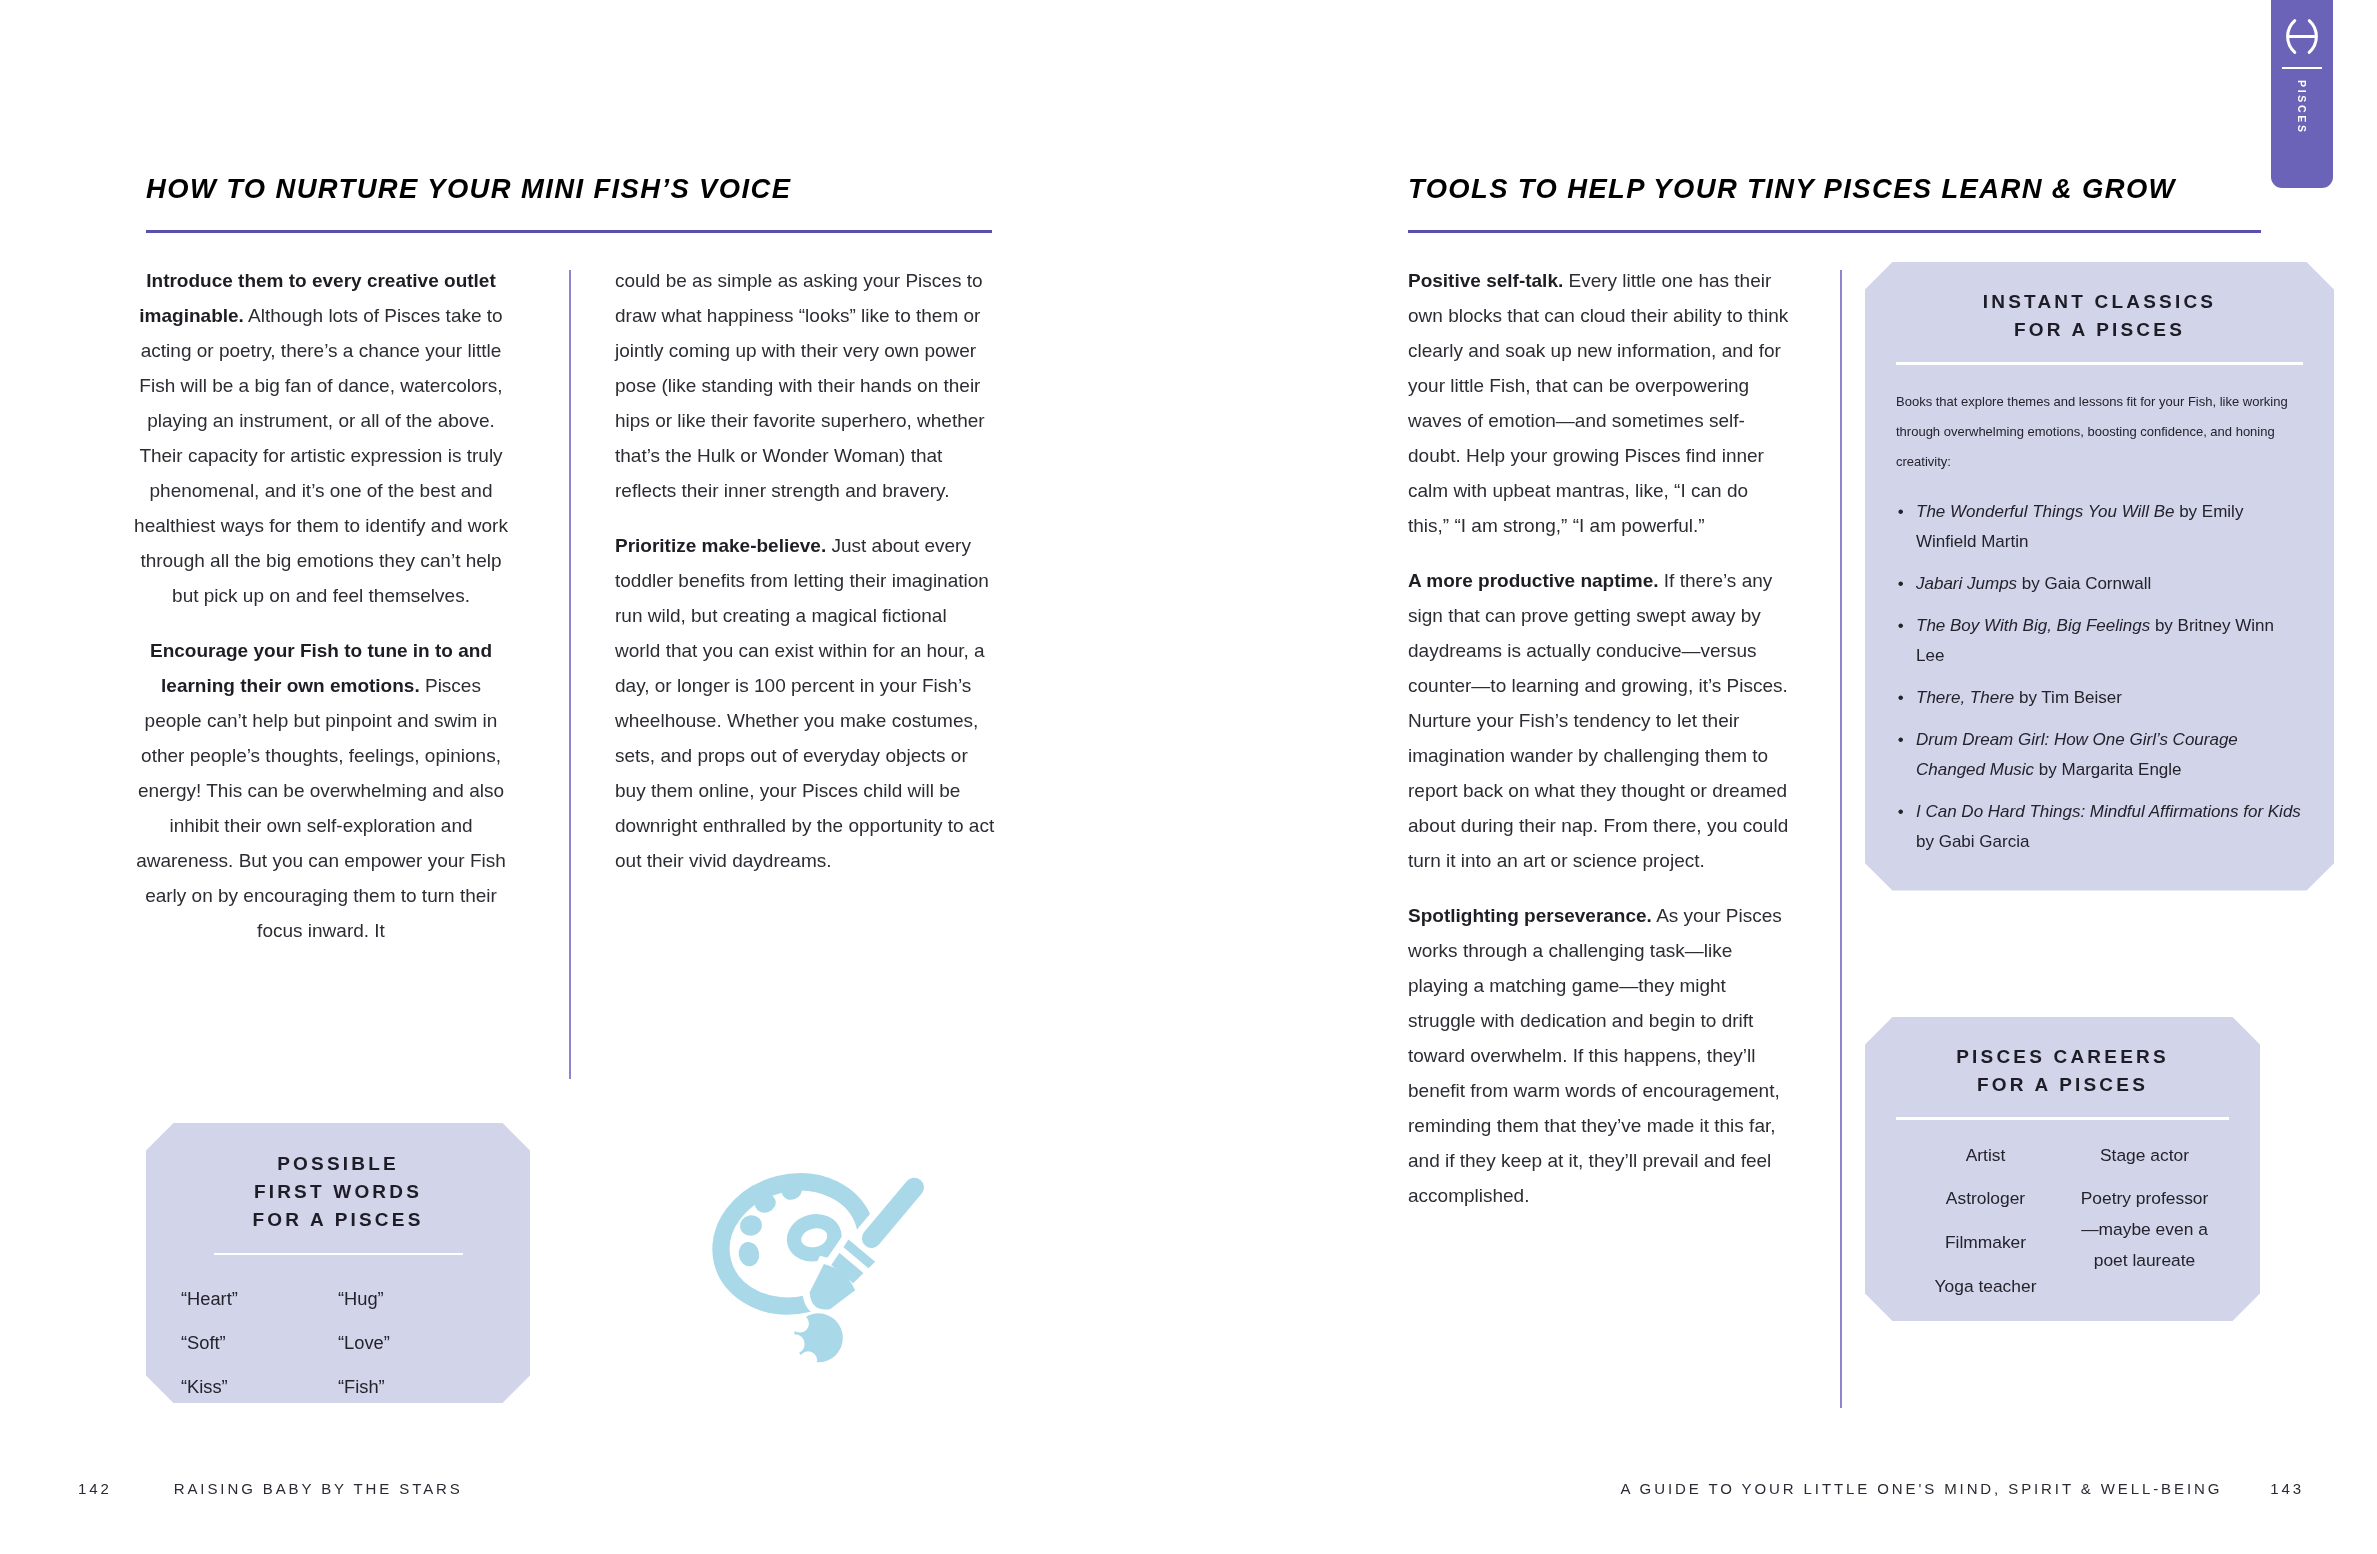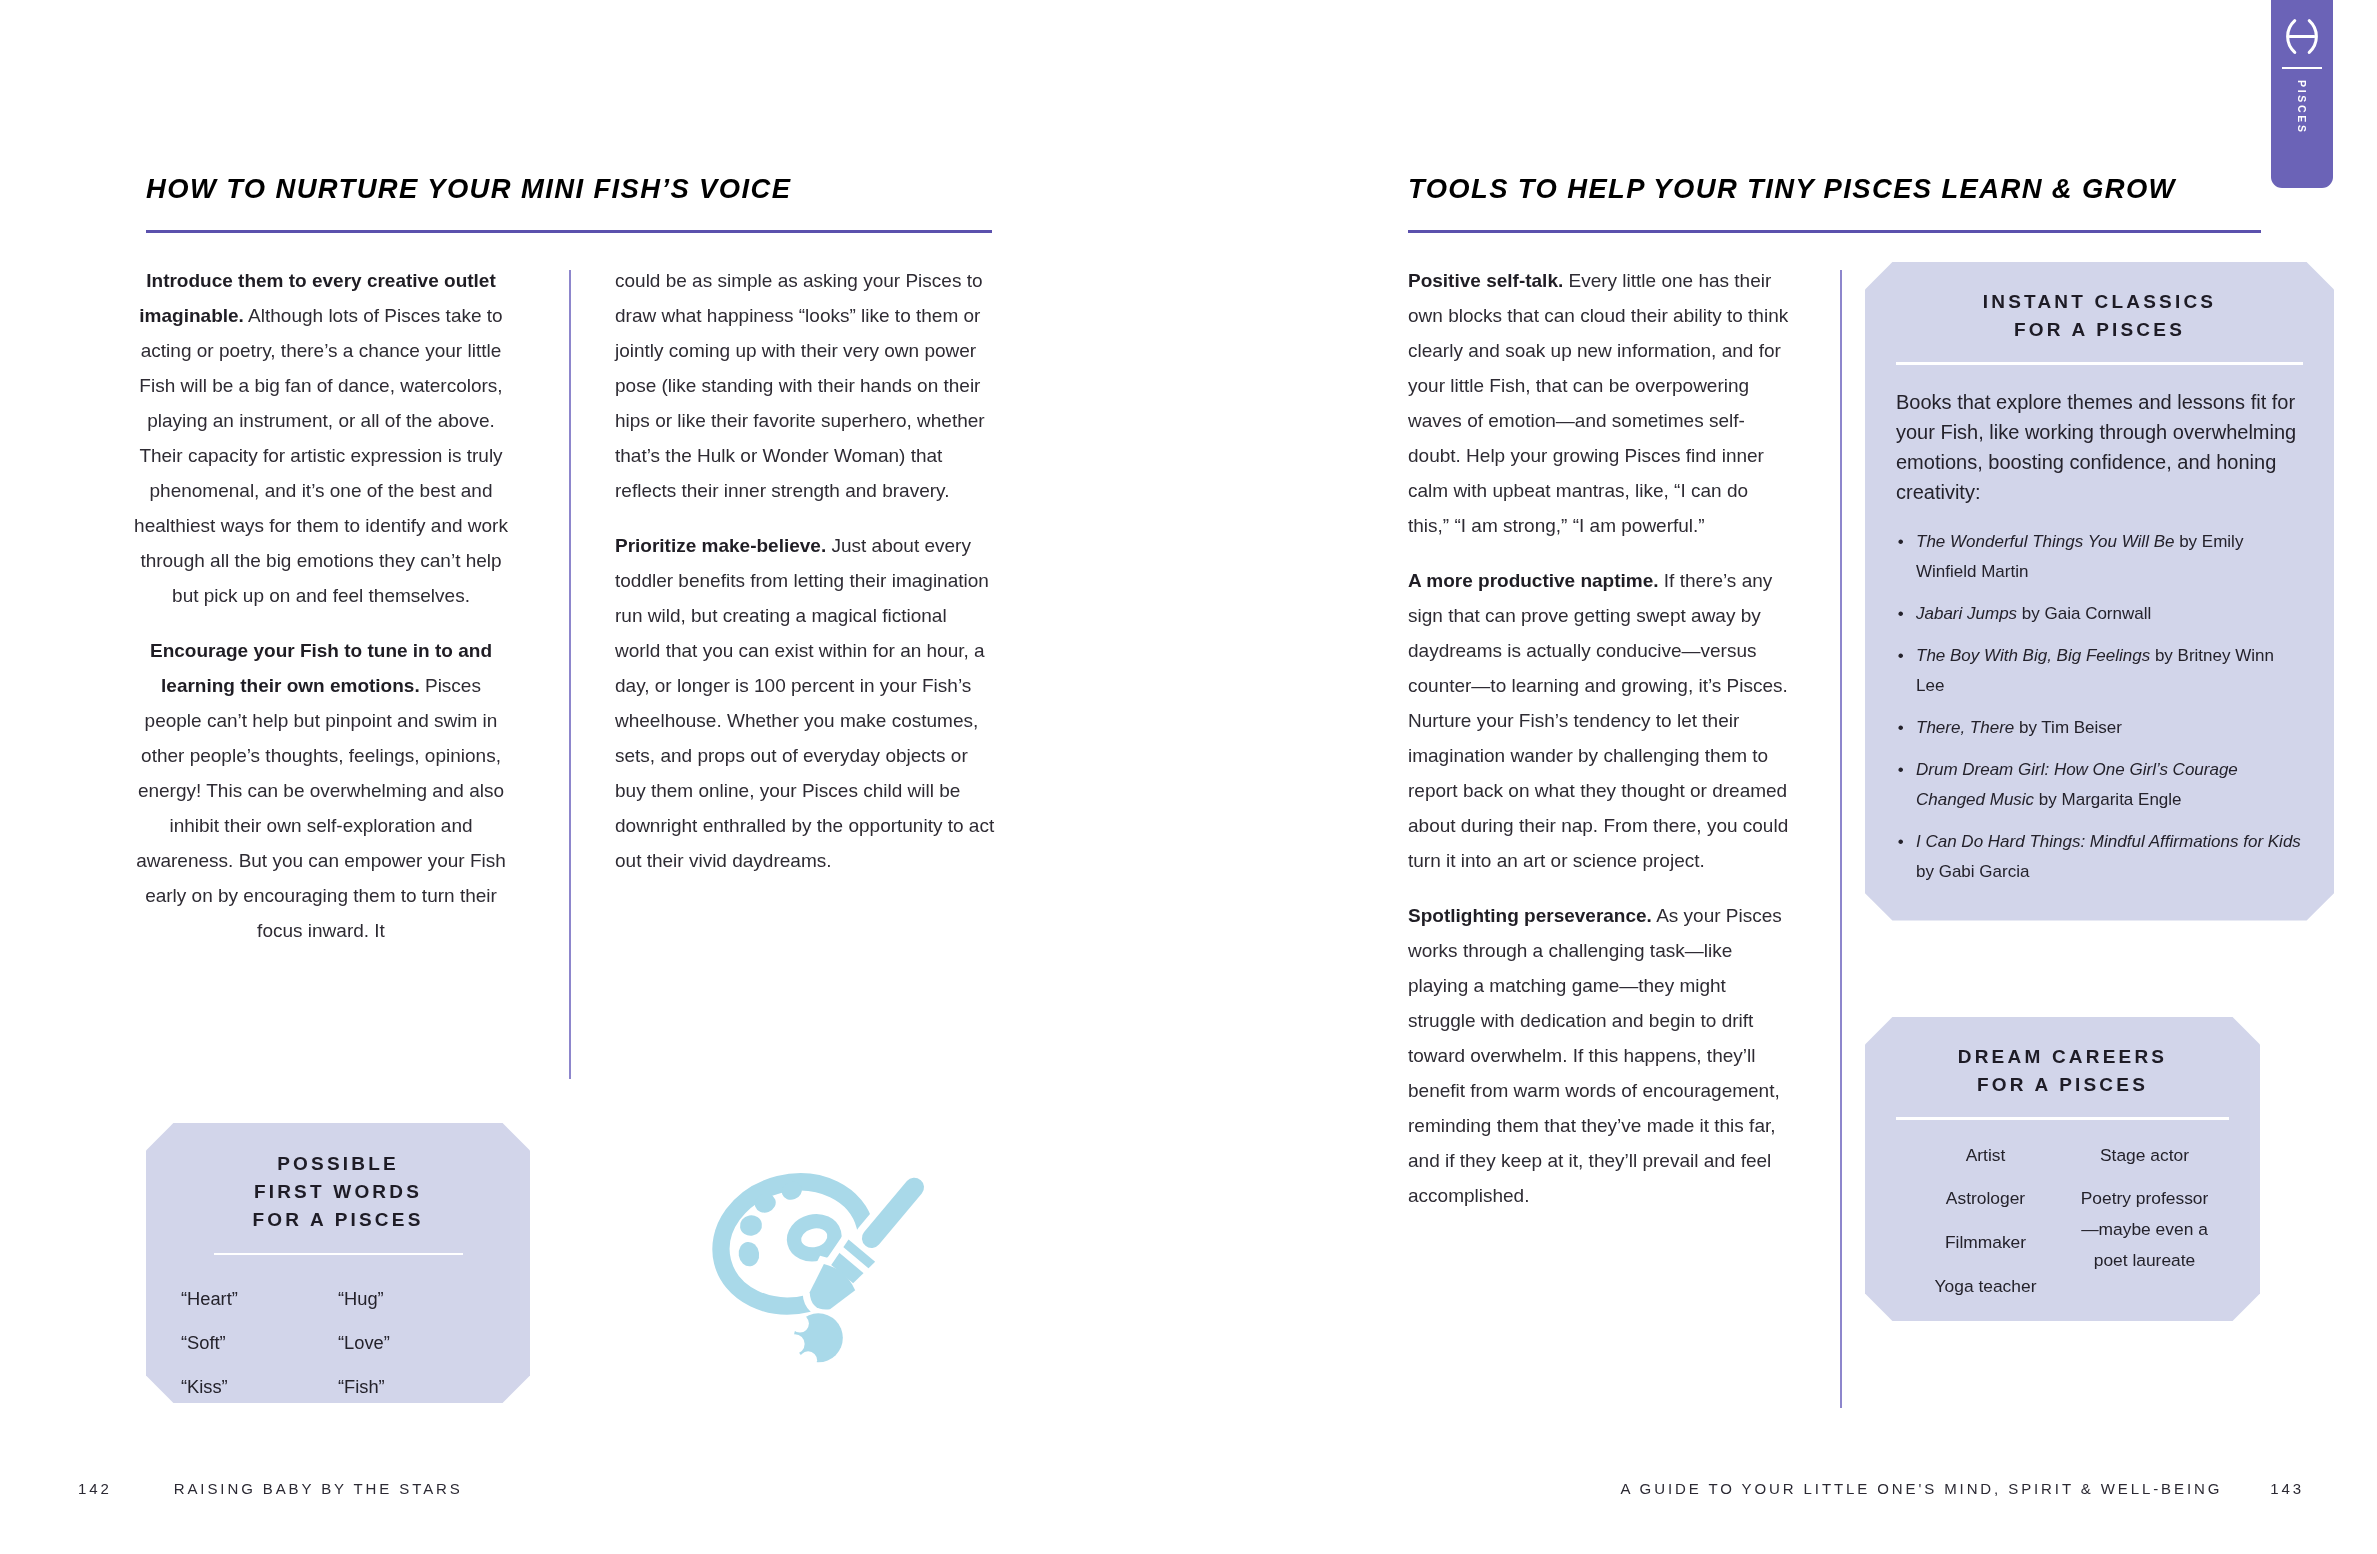--- a/index.html
+++ b/index.html
@@ -49,7 +49,7 @@
   .fw-word{display:block;font-size:18.3px;line-height:44px;}
   
   .ic-box{left:1865px;top:262px;width:469px;padding:25.6px 31px 22px 31px;box-sizing:border-box;}
-  .ic-intro{margin-top:22px;font-size:20px;line-height:30px;}
+  .ic-intro{margin-top:22px;font-size:13px;line-height:30px;}
   .books{list-style:none;margin:20px 0 0 0;padding:0;}
   .books li{
     position:relative;padding-left:20px;font-size:17px;line-height:30px;margin-bottom:12px;

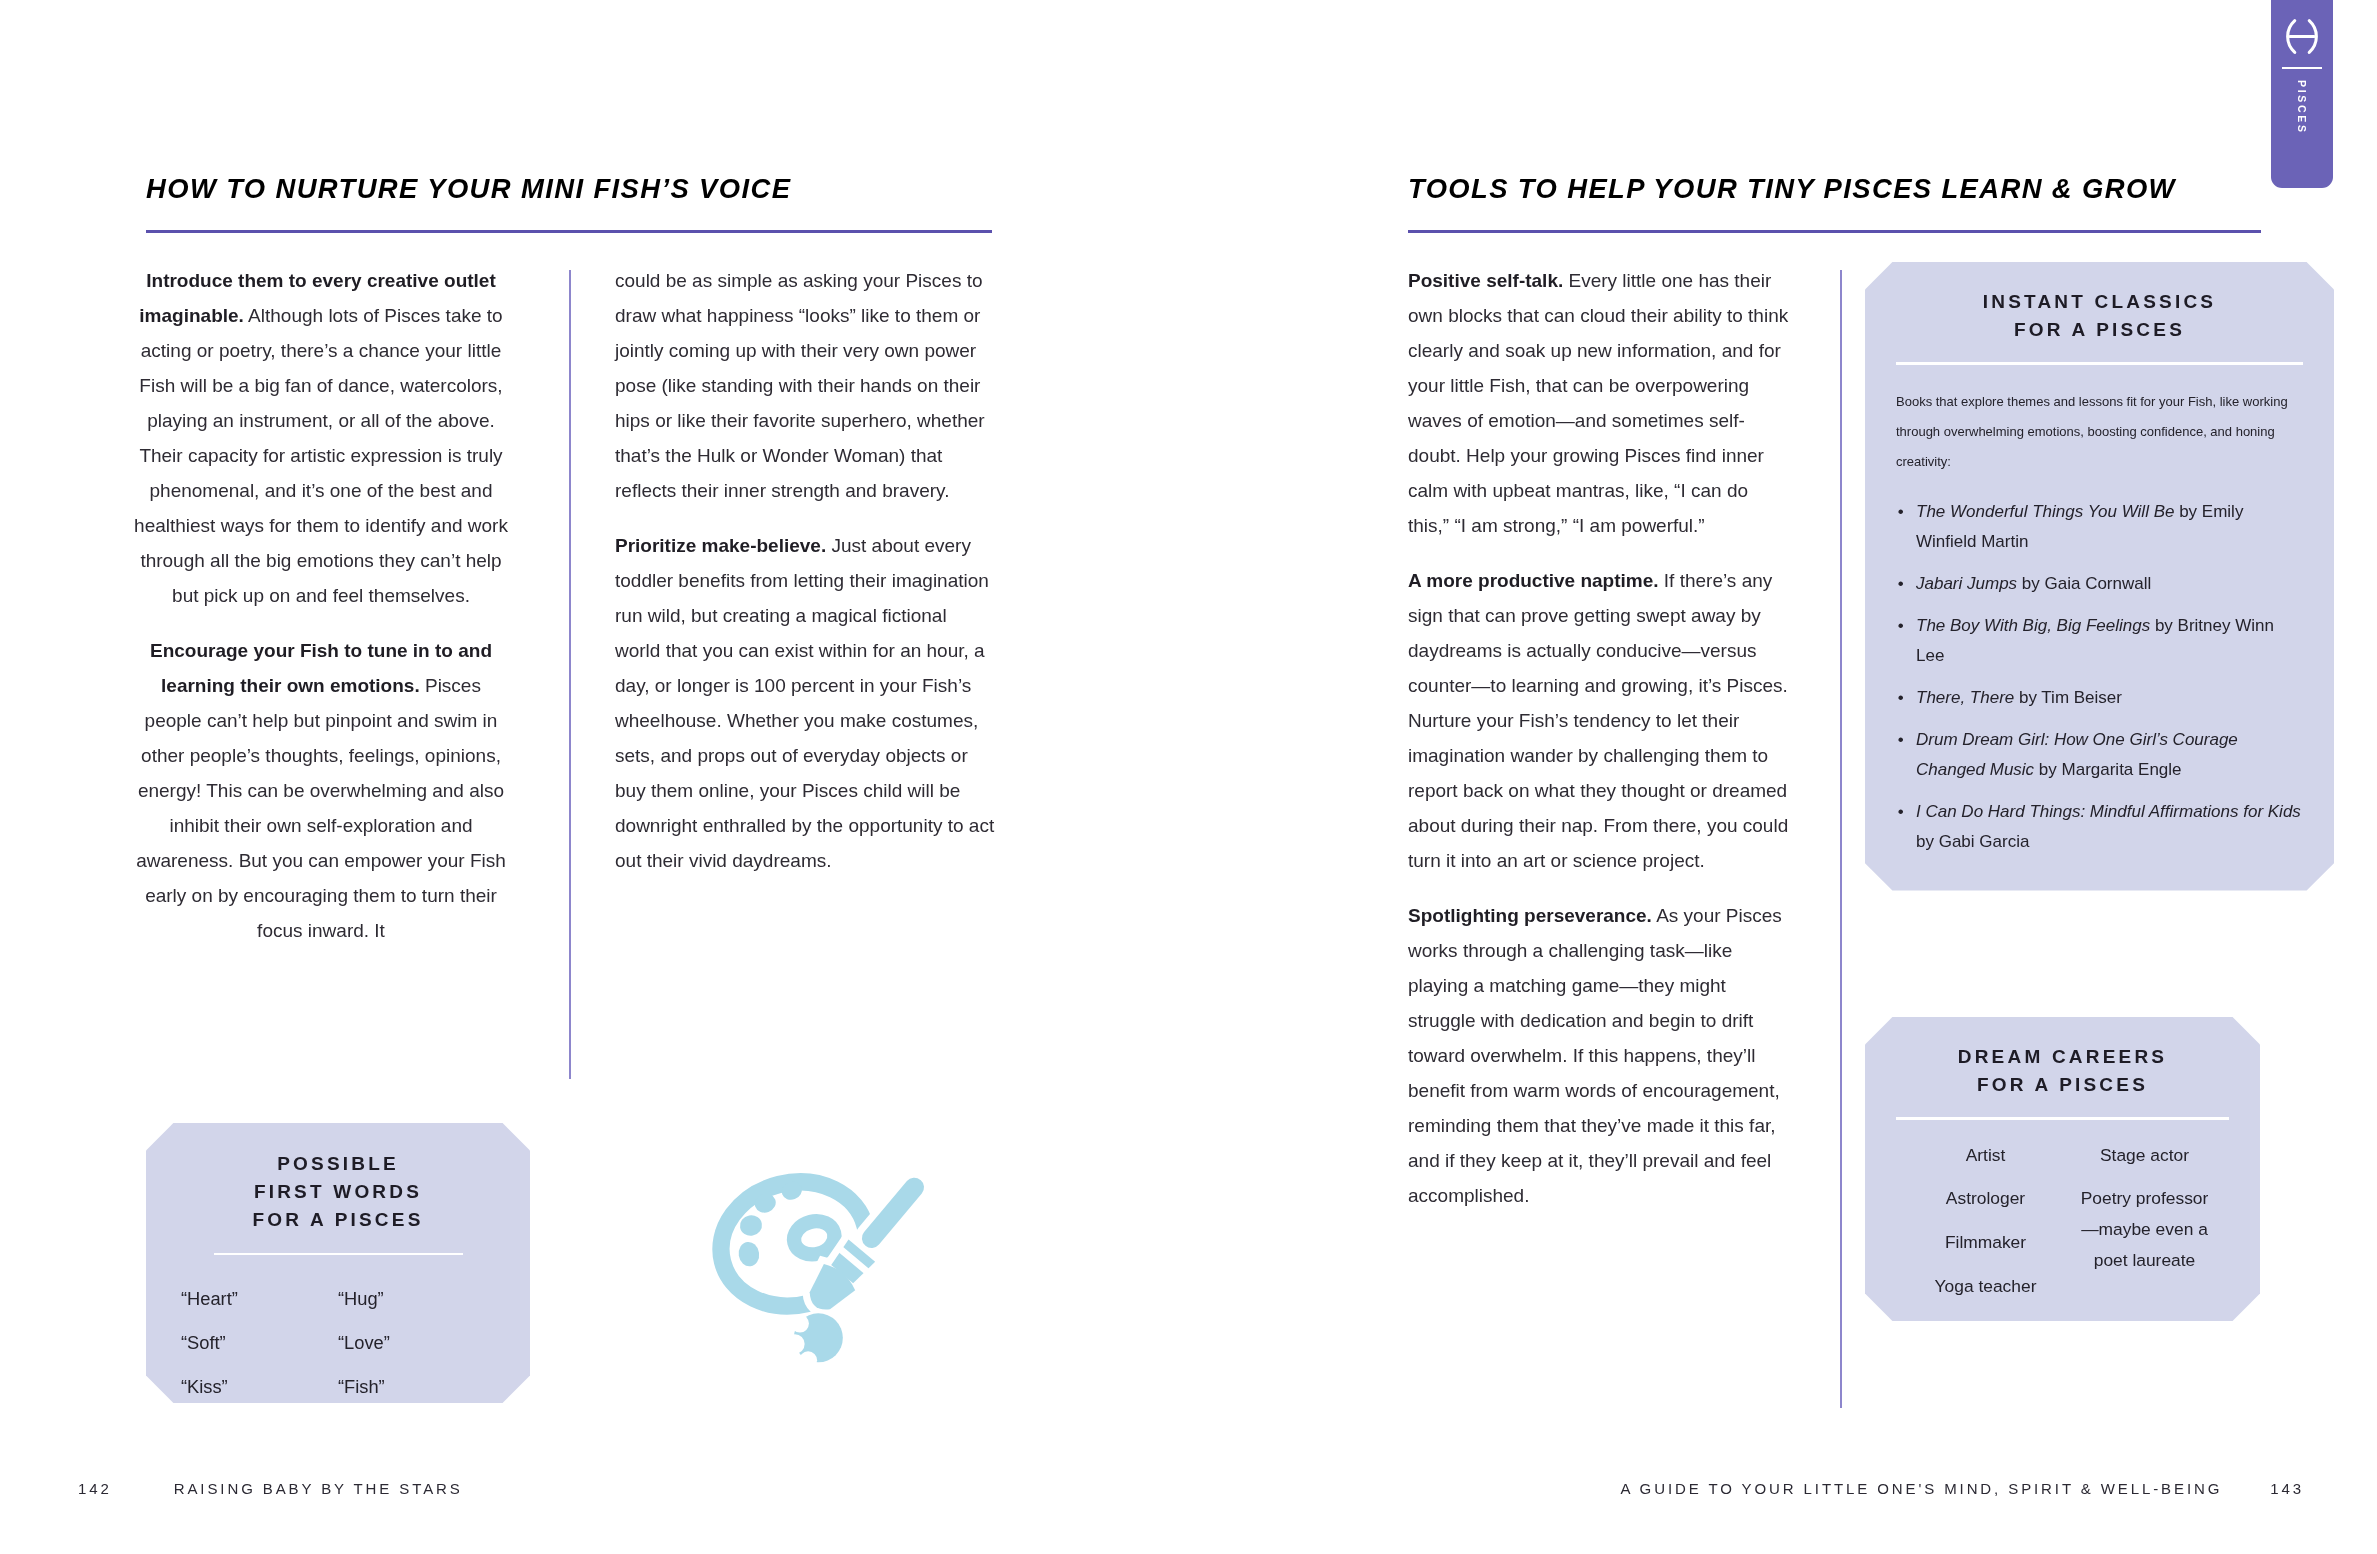--- a/index.html
+++ b/index.html
@@ -190,7 +190,7 @@
 
 <div class="box dc-box">
   <div class="box-title">
-    <span style="display:block">DREAM CAREERS</span>
+    <span style="display:block">PISCES CAREERS</span>
     <span style="display:block">FOR A PISCES</span>
   </div>
   <hr class="box-rule" style="width:100%;">

